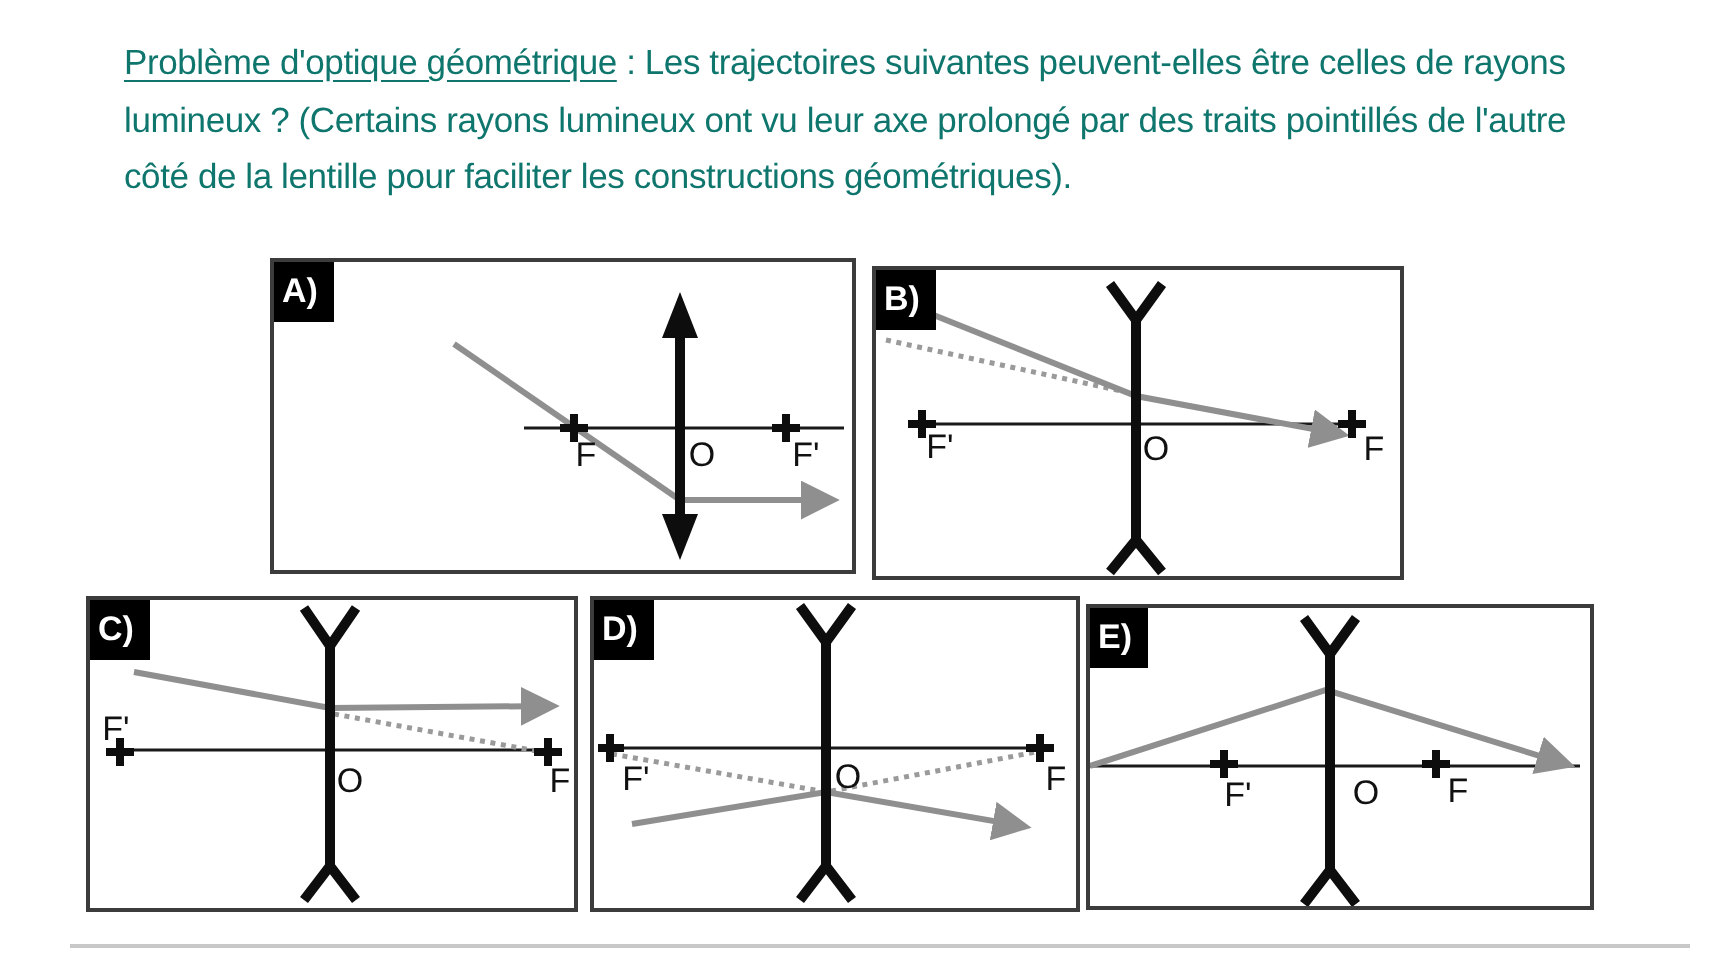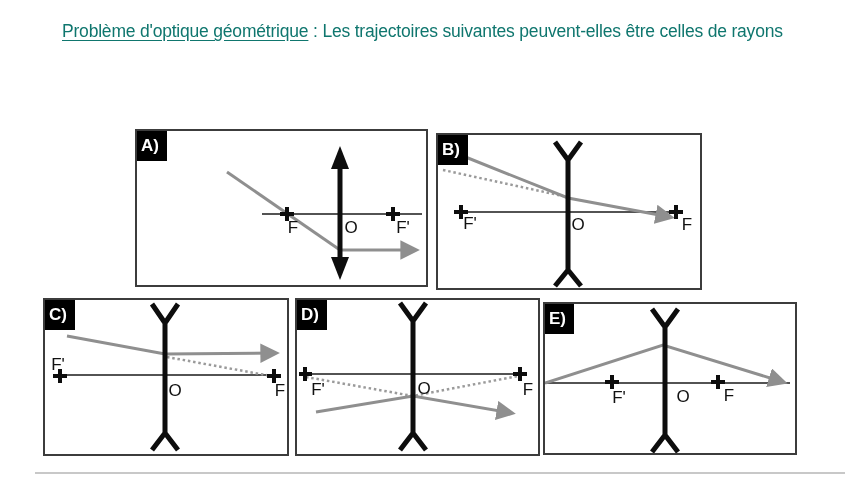--- a/index.html
+++ b/index.html
@@ -40,7 +40,7 @@
 
 <div class="header">
   <span class="underline">Problème d'optique géométrique</span><span> : Les trajectoires suivantes peuvent-elles être celles de rayons</span><br>
-  <br>
+  <span>lumineux ? (Certains rayons lumineux ont vu leur axe prolongé par des traits pointillés de l'autre</span><br>
 </div>
 
 <figure class="panel" id="panel-a" style="margin:0">

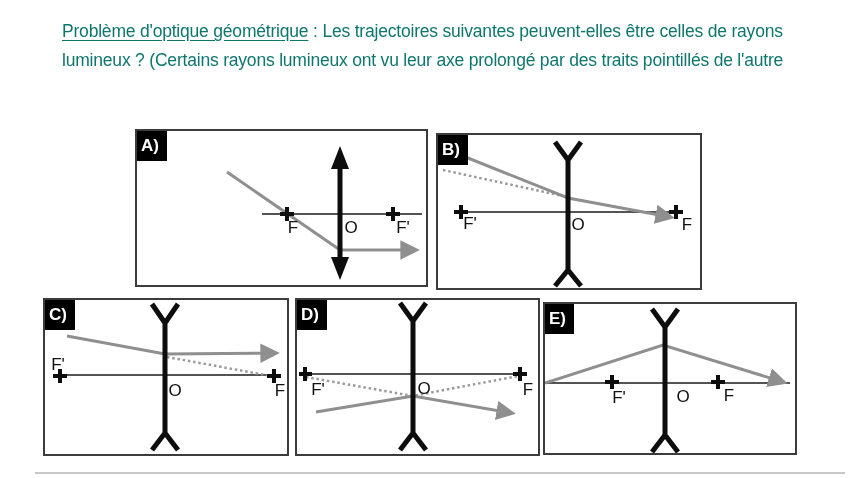--- a/index.html
+++ b/index.html
@@ -41,6 +41,7 @@
 <div class="header">
   <span class="underline">Problème d'optique géométrique</span><span> : Les trajectoires suivantes peuvent-elles être celles de rayons</span><br>
   <span>lumineux ? (Certains rayons lumineux ont vu leur axe prolongé par des traits pointillés de l'autre</span><br>
+  <span>côté de la lentille pour faciliter les constructions géométriques).</span>
 </div>
 
 <figure class="panel" id="panel-a" style="margin:0">

